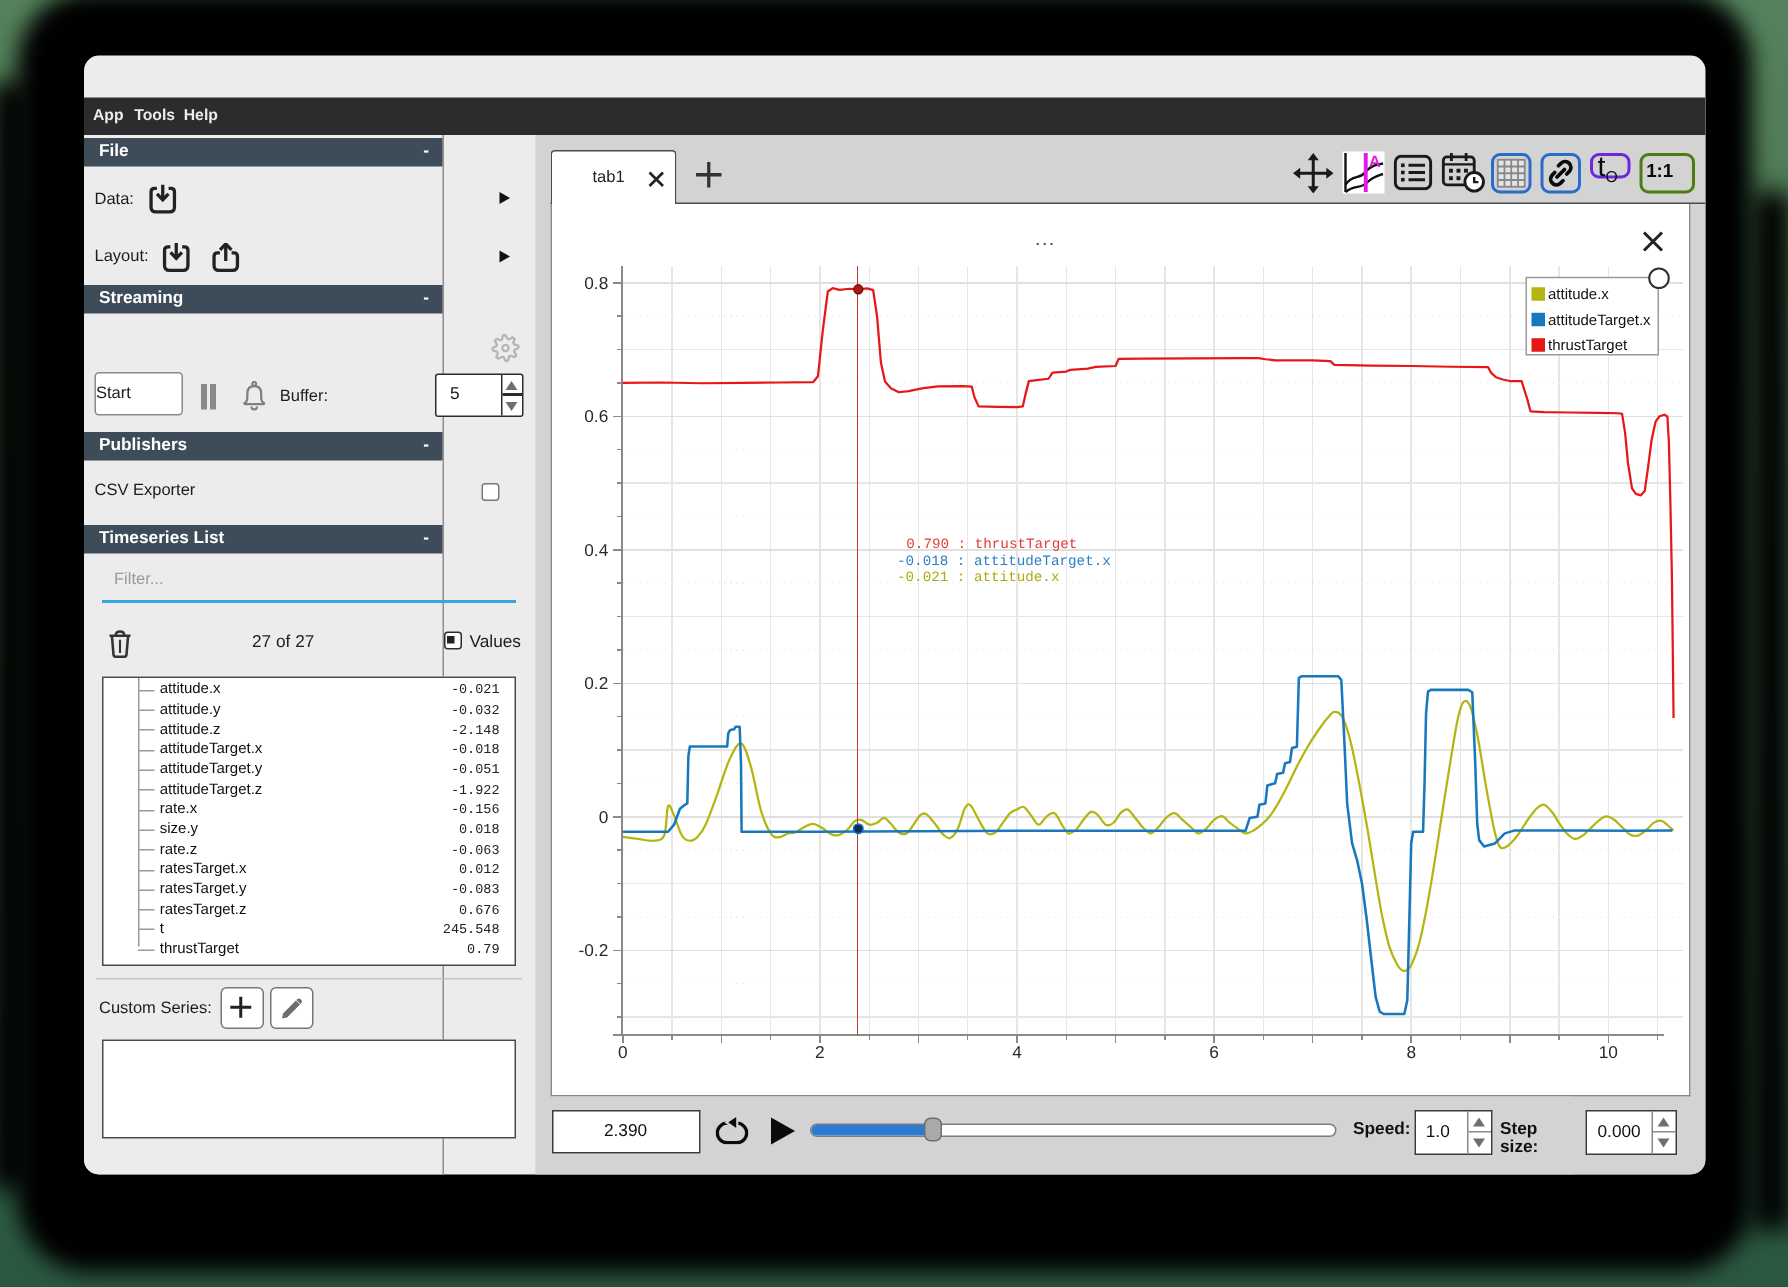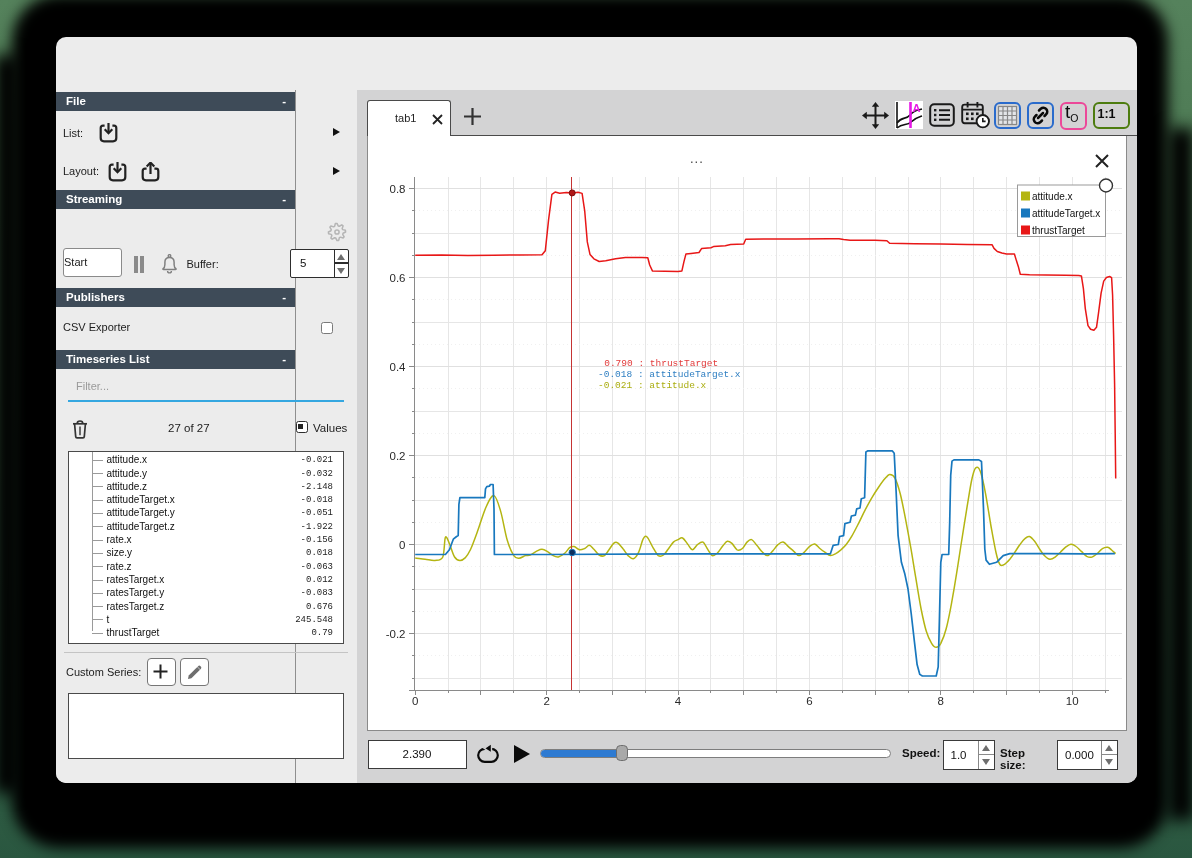--- a/index.html
+++ b/index.html
@@ -57,6 +57,11 @@
 <div class="sh2"></div>
 <div class="sh3"></div>
 <div class="win">
+ <div class="menubar">
+      <span style="left:6px">App</span>
+      <span style="left:33.5px">Tools</span>
+      <span style="left:66.5px">Help</span>
+    </div>
 
  <div class="sidebar">
 

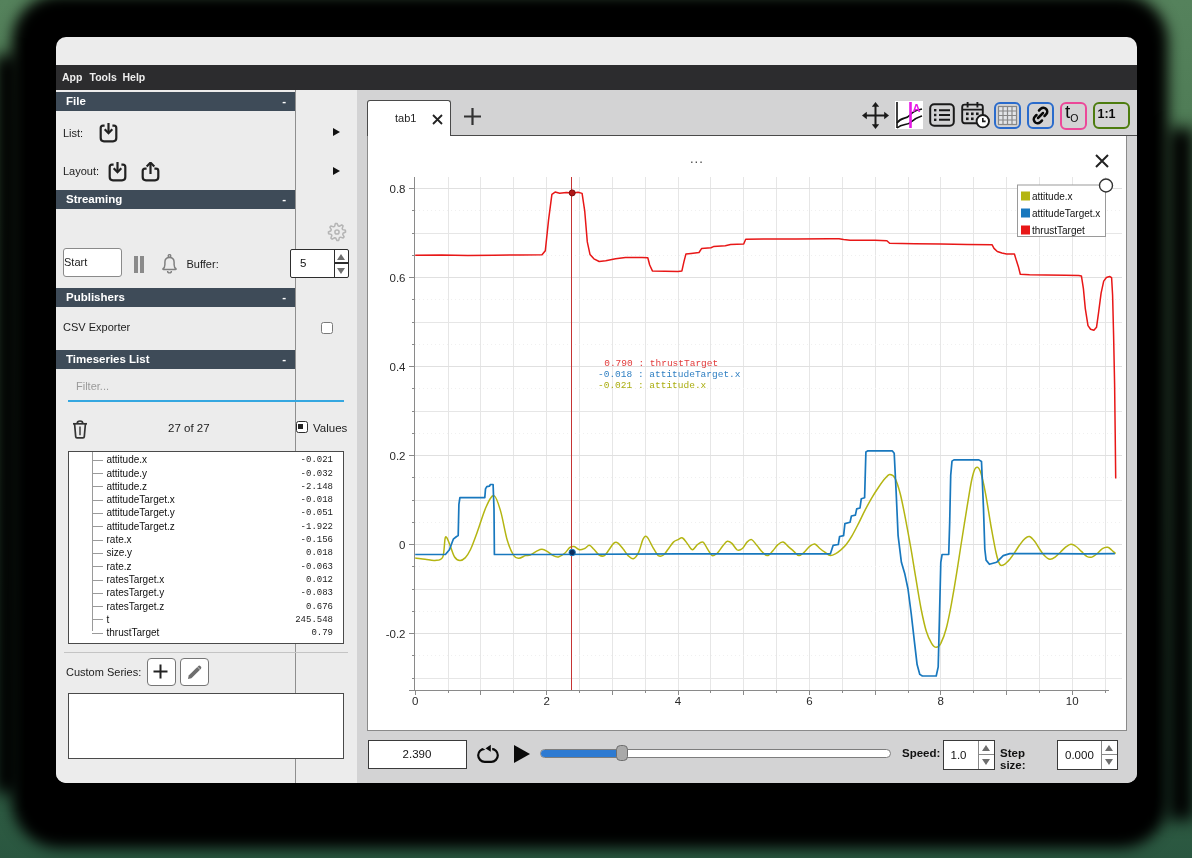--- a/index.html
+++ b/index.html
@@ -286,7 +286,7 @@
 <path d="M9 14 L14 9" stroke="#0a0a0a" stroke-width="2.5" stroke-linecap="round"></path>
         </svg>
       </div>
-<div style="position:absolute;left:703px;top:11.5px;width:27px;height:28px;border:2px solid #ec4899;border-radius:6px">
+<div style="position:absolute;left:703px;top:11.5px;width:27px;height:17px;border:2px solid #6d28d9;border-radius:6px">
         <div style="position:absolute;left:3px;top:-3px;font-size:19px;color:#0a0a0a;font-family:'Liberation Sans',sans-serif">t<span style="font-size:10.5px;vertical-align:-4px">O</span></div>
       </div>
 <div style="position:absolute;left:736px;top:11.5px;width:37px;height:27px;border:2px solid #4d7c0f;border-radius:6px">

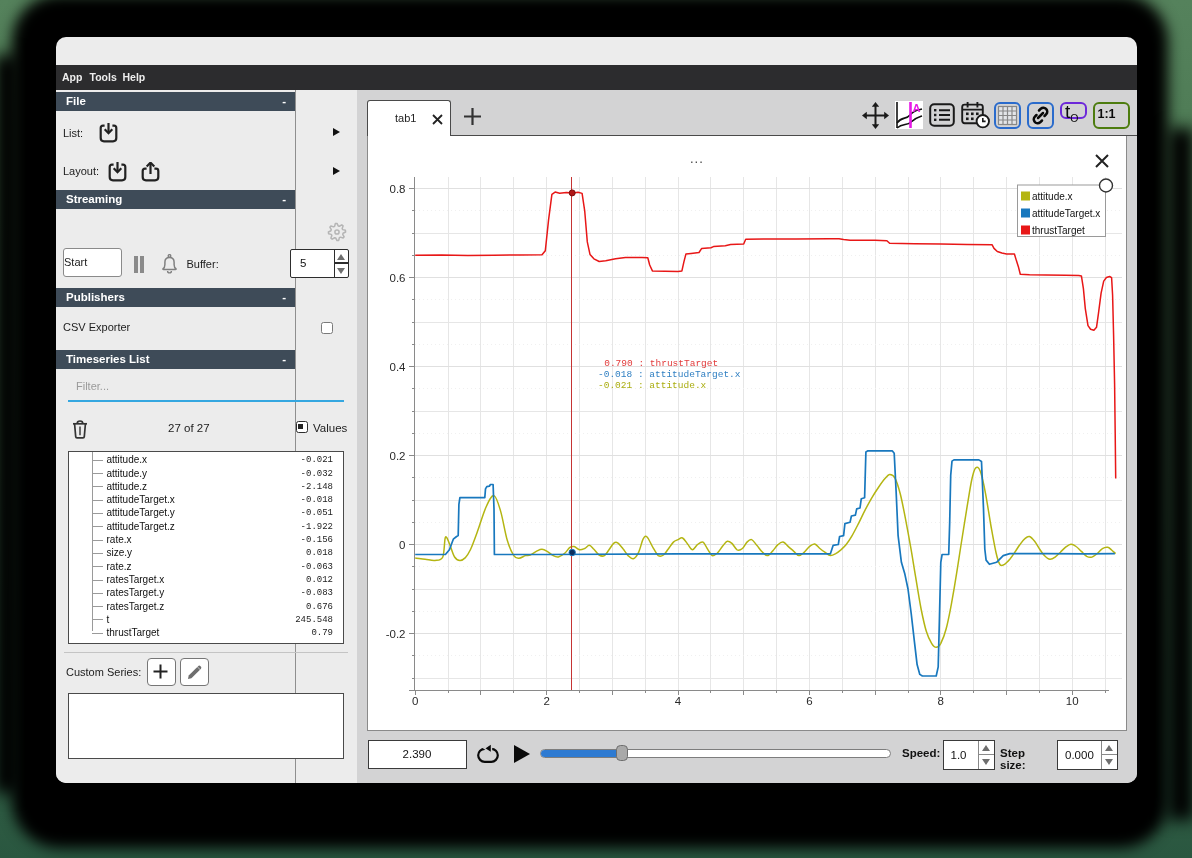--- a/index.html
+++ b/index.html
@@ -66,7 +66,7 @@
  <div class="sidebar">
 
   <div class="sechead" style="top:2px">File<span class="min">-</span></div>
-  <div class="lbl" style="left:7px;top:36.5px">List:</div>
+  <div class="lbl" style="left:7px;top:36.5px">Data:</div>
   <div style="position:absolute;left:43px;top:33px"><svg width="19" height="20" viewBox="0 0 19 20">
           <path d="M5.6 2.6 H4 Q1.7 2.6 1.7 4.9 V15 Q1.7 18.3 5 18.3 H14 Q17.3 18.3 17.3 15 V4.9 Q17.3 2.6 15 2.6 H13.4" fill="none" stroke="#222" stroke-width="2.2"></path>
           <path d="M9.5 0 V9.8" stroke="#222" stroke-width="2.2"></path>

